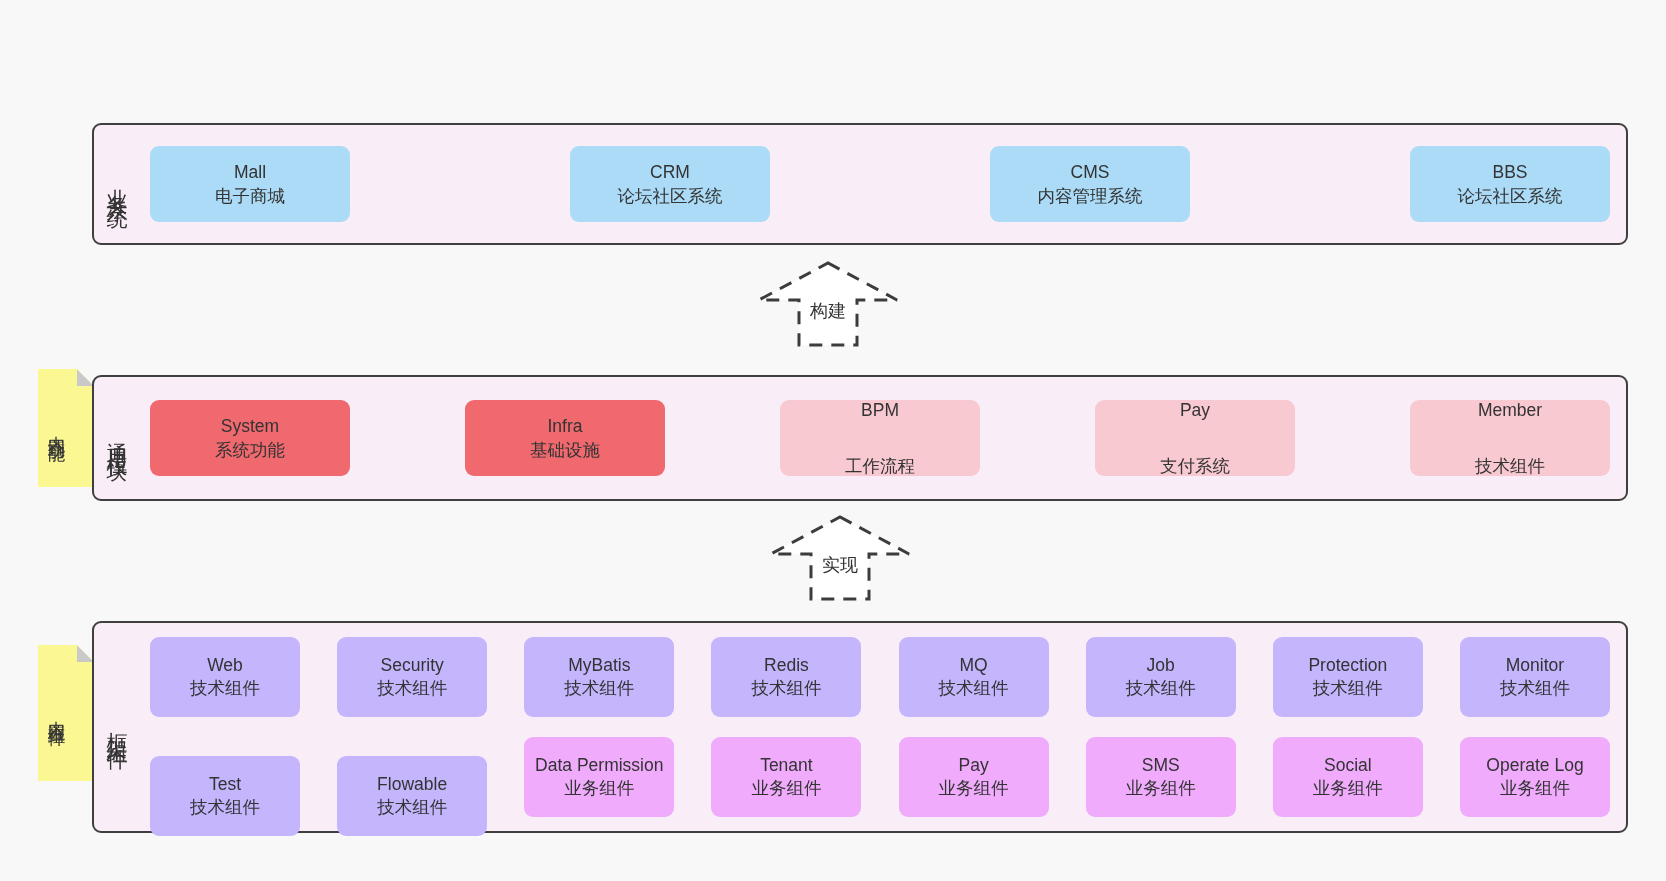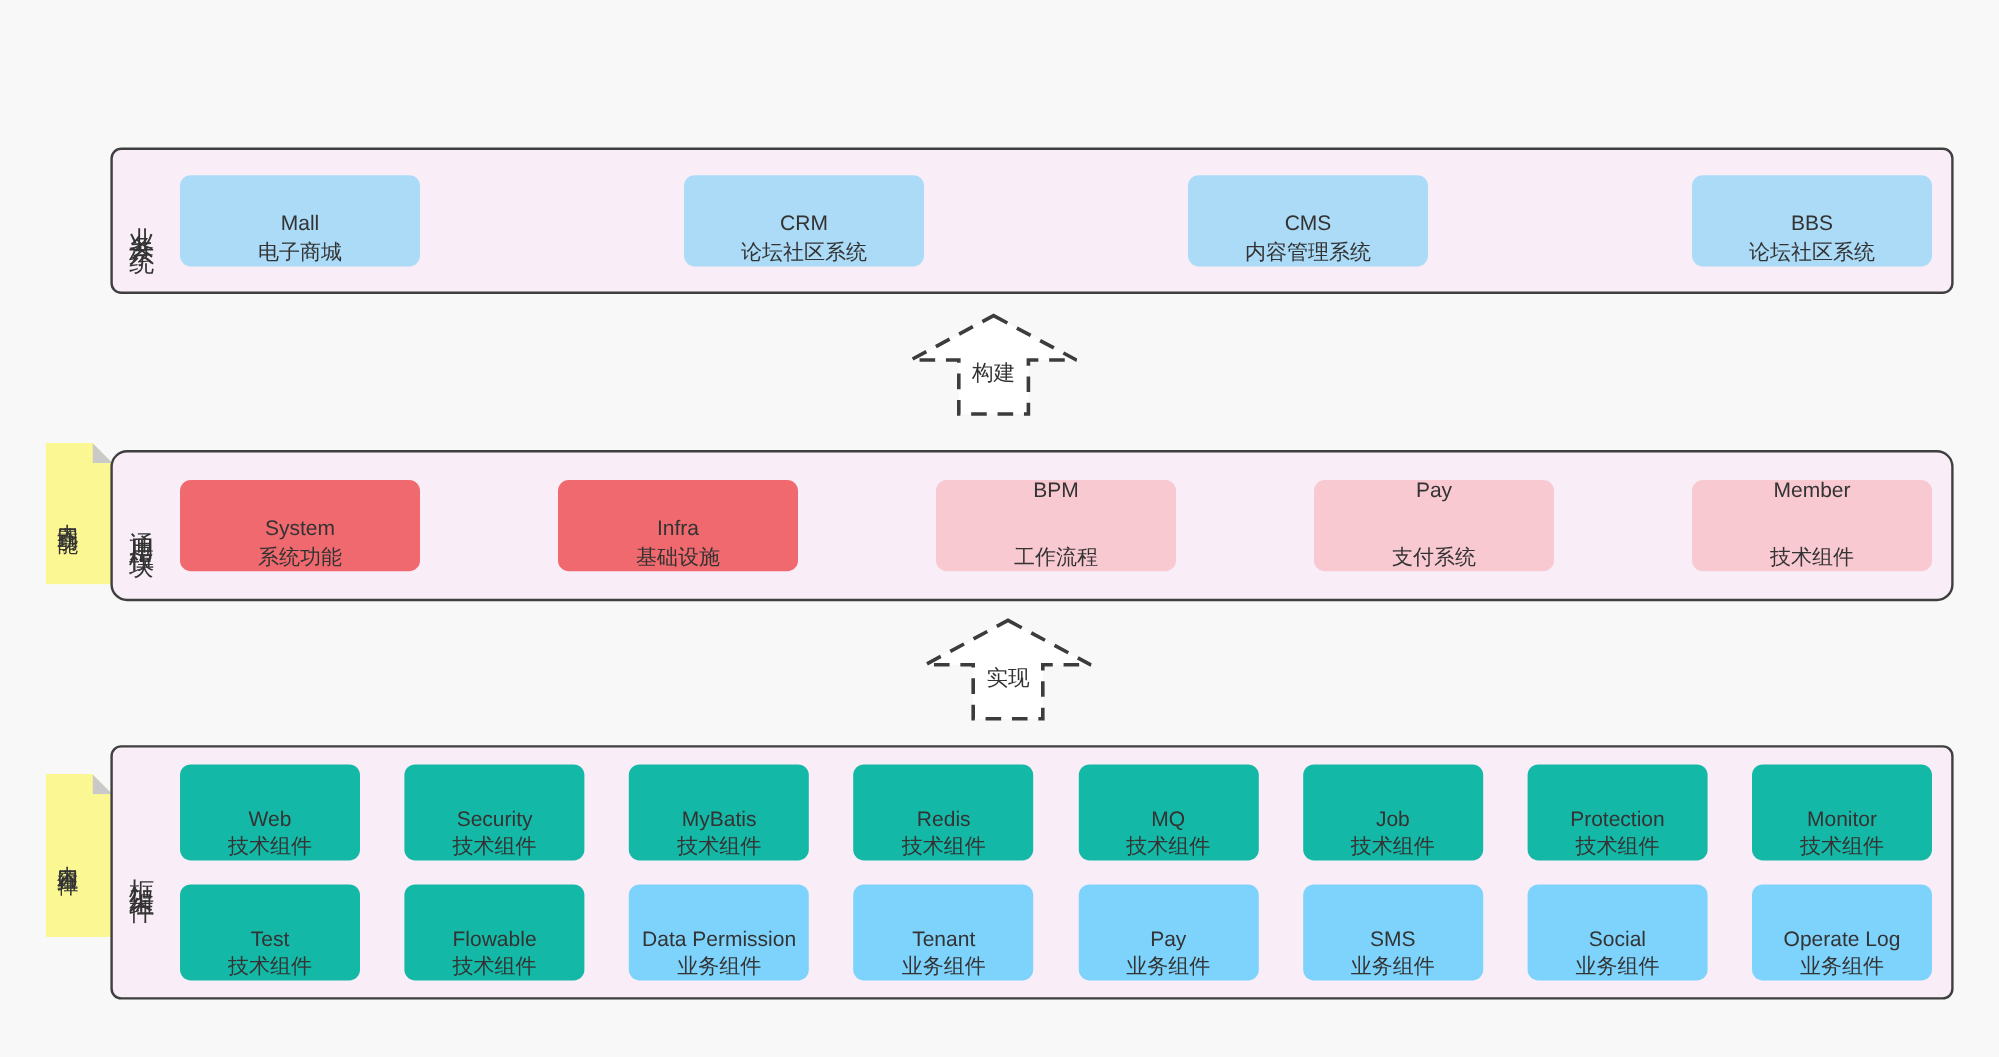--- a/index.html
+++ b/index.html
@@ -68,7 +68,7 @@
     display: flex;
     flex-direction: column;
     align-items: center;
-    justify-content: flex-end;
+    justify-content: center;
     text-align: center;
     font-size: 17.5px;
     line-height: 24px;

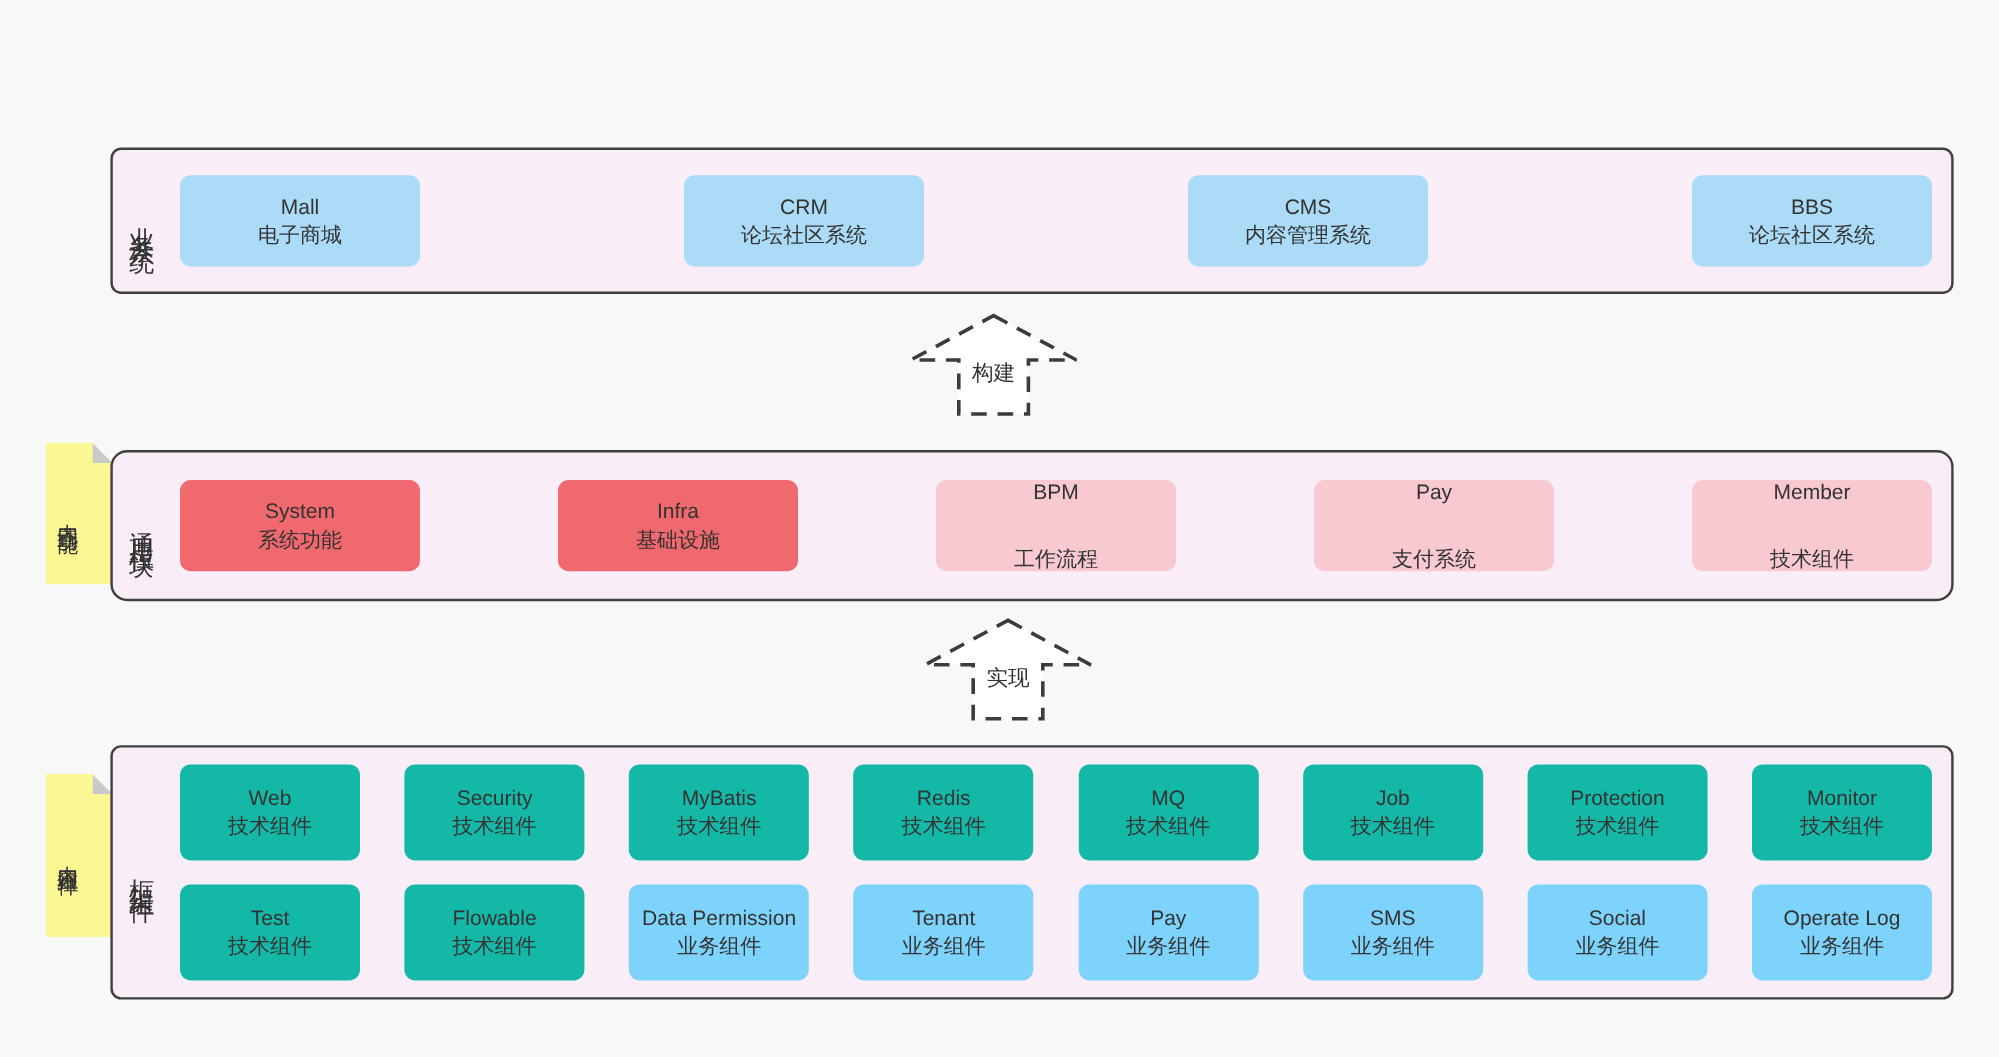--- a/index.html
+++ b/index.html
@@ -27,7 +27,7 @@
     z-index: 1;
   }
   .layer-business   { top: 123px; height: 122px; }
-  .layer-modules    { top: 375px; height: 126px; border-radius: 14px; }
+  .layer-modules    { top: 375px; height: 126px; }
   .layer-components { top: 621px; height: 212px; }
 
   .vlabel {

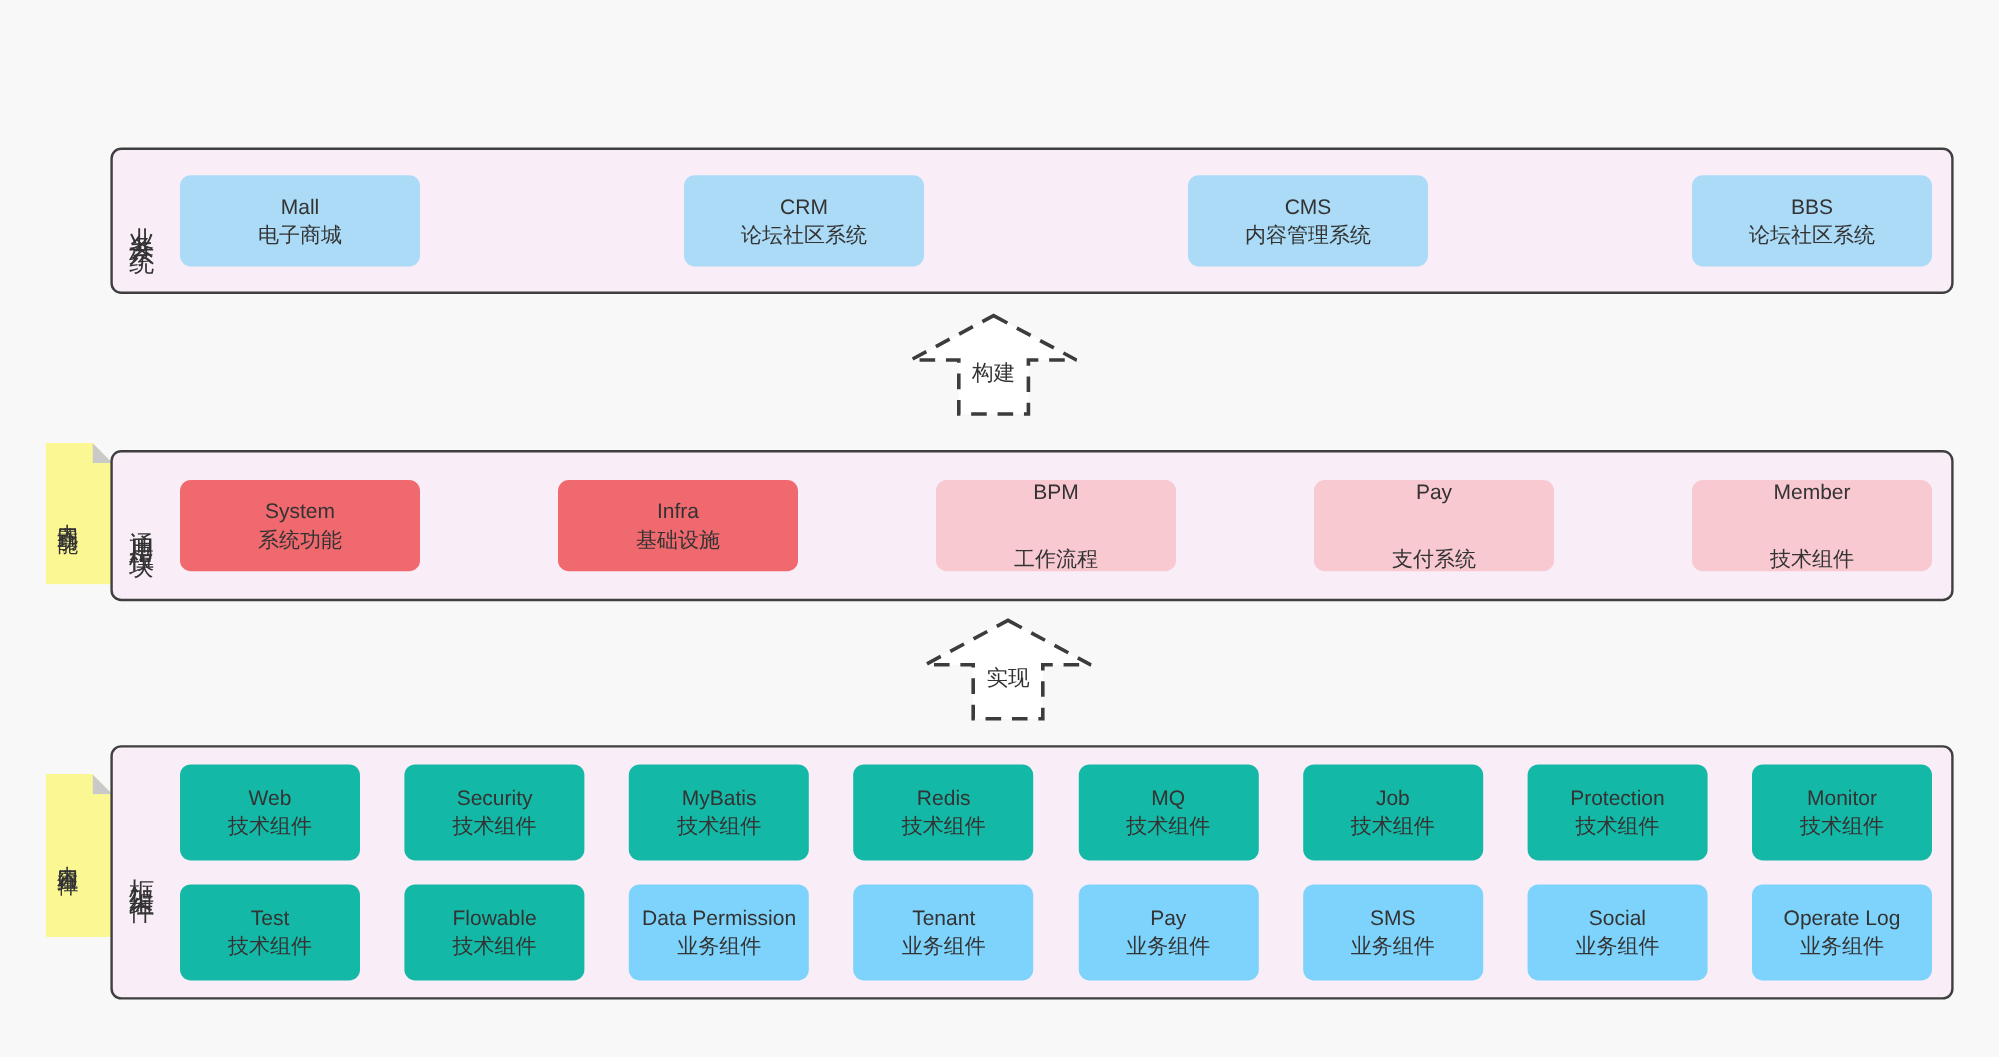--- a/index.html
+++ b/index.html
@@ -79,7 +79,7 @@
   .blue   { background: #abdbf7; }
   .red    { background: #f0696e; }
   .pink   { background: #f9c9d2; gap: 32px; }
-  .green  { background: #14b8a6; }
+  .green  { background: #c4b5fd; margin-top: 19px; }
   .lgreen { background: #7dd3fc; }
 
   .sticky {

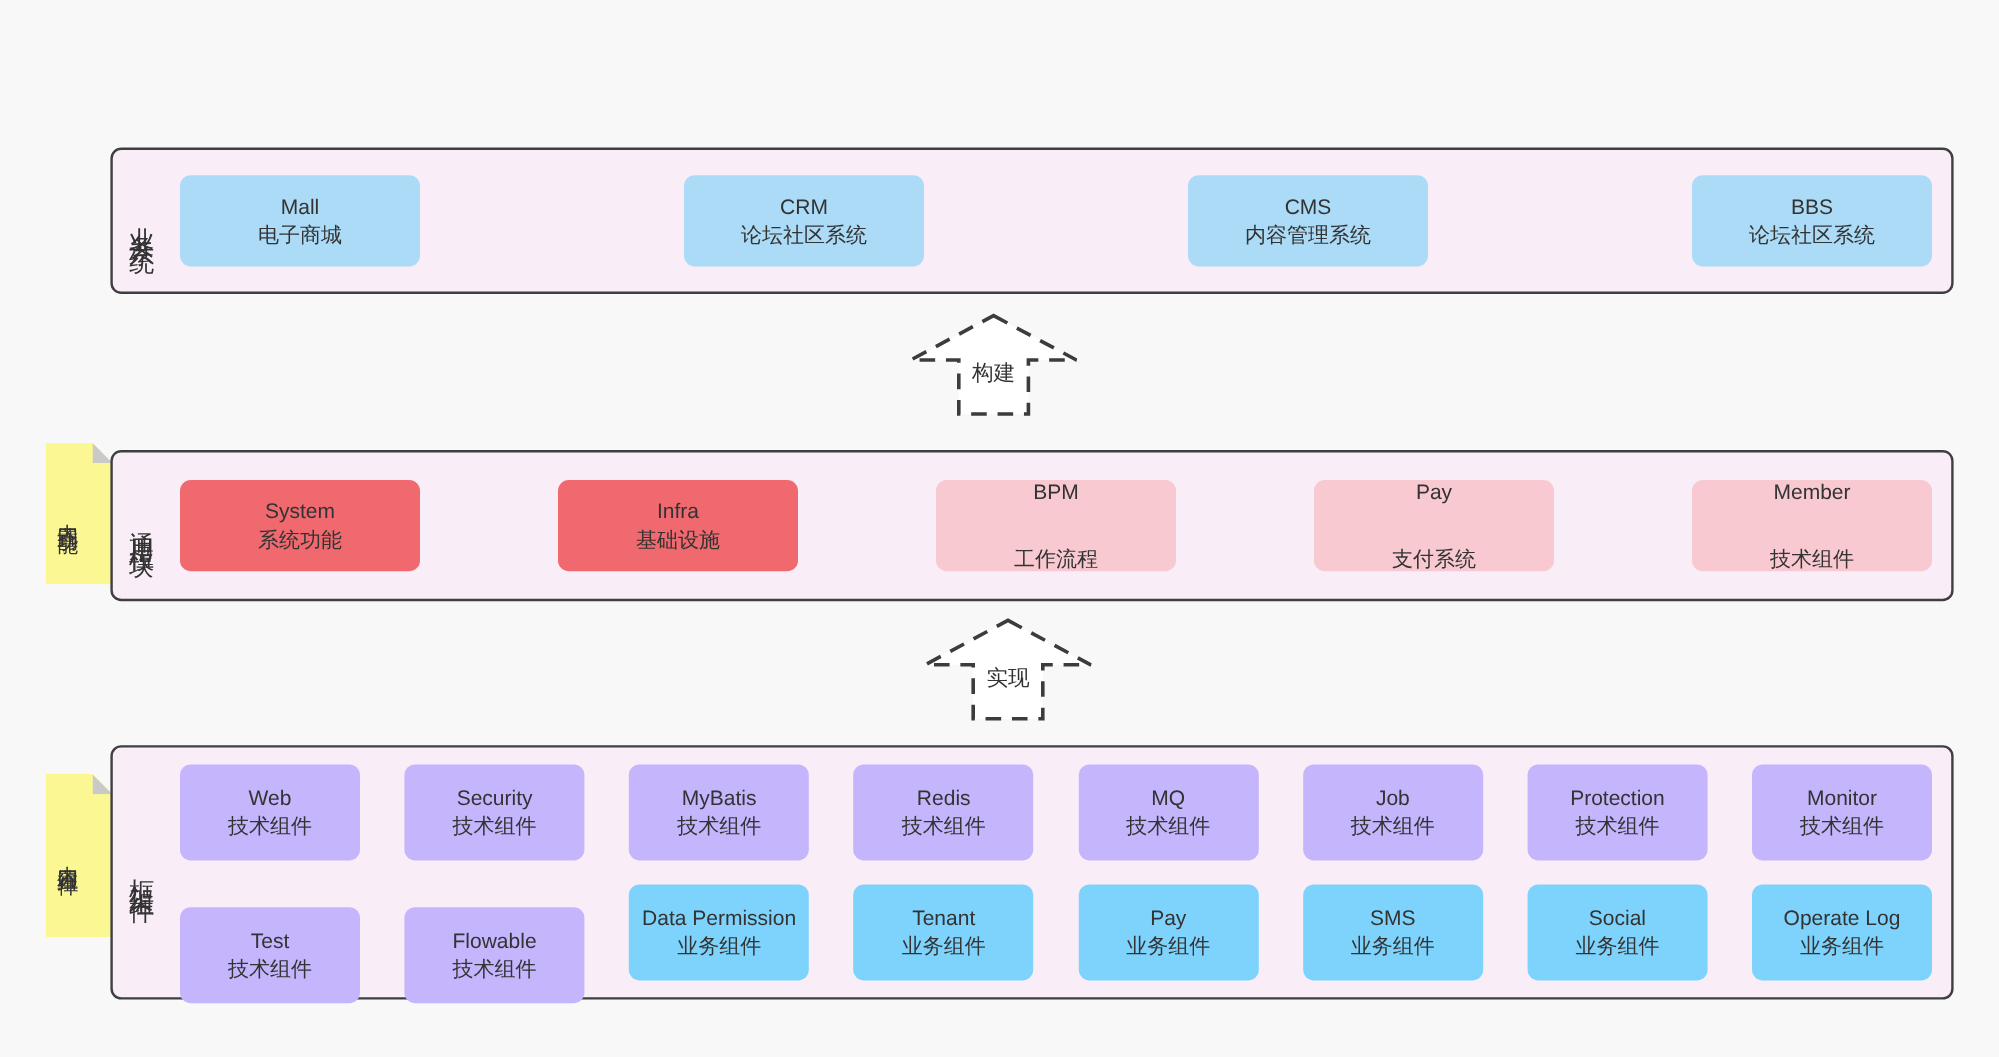--- a/index.html
+++ b/index.html
@@ -80,7 +80,7 @@
   .red    { background: #f0696e; }
   .pink   { background: #f9c9d2; gap: 32px; }
   .green  { background: #c4b5fd; margin-top: 19px; }
-  .lgreen { background: #7dd3fc; }
+  .lgreen { background: #f0abfc; }
 
   .sticky {
     position: absolute;

